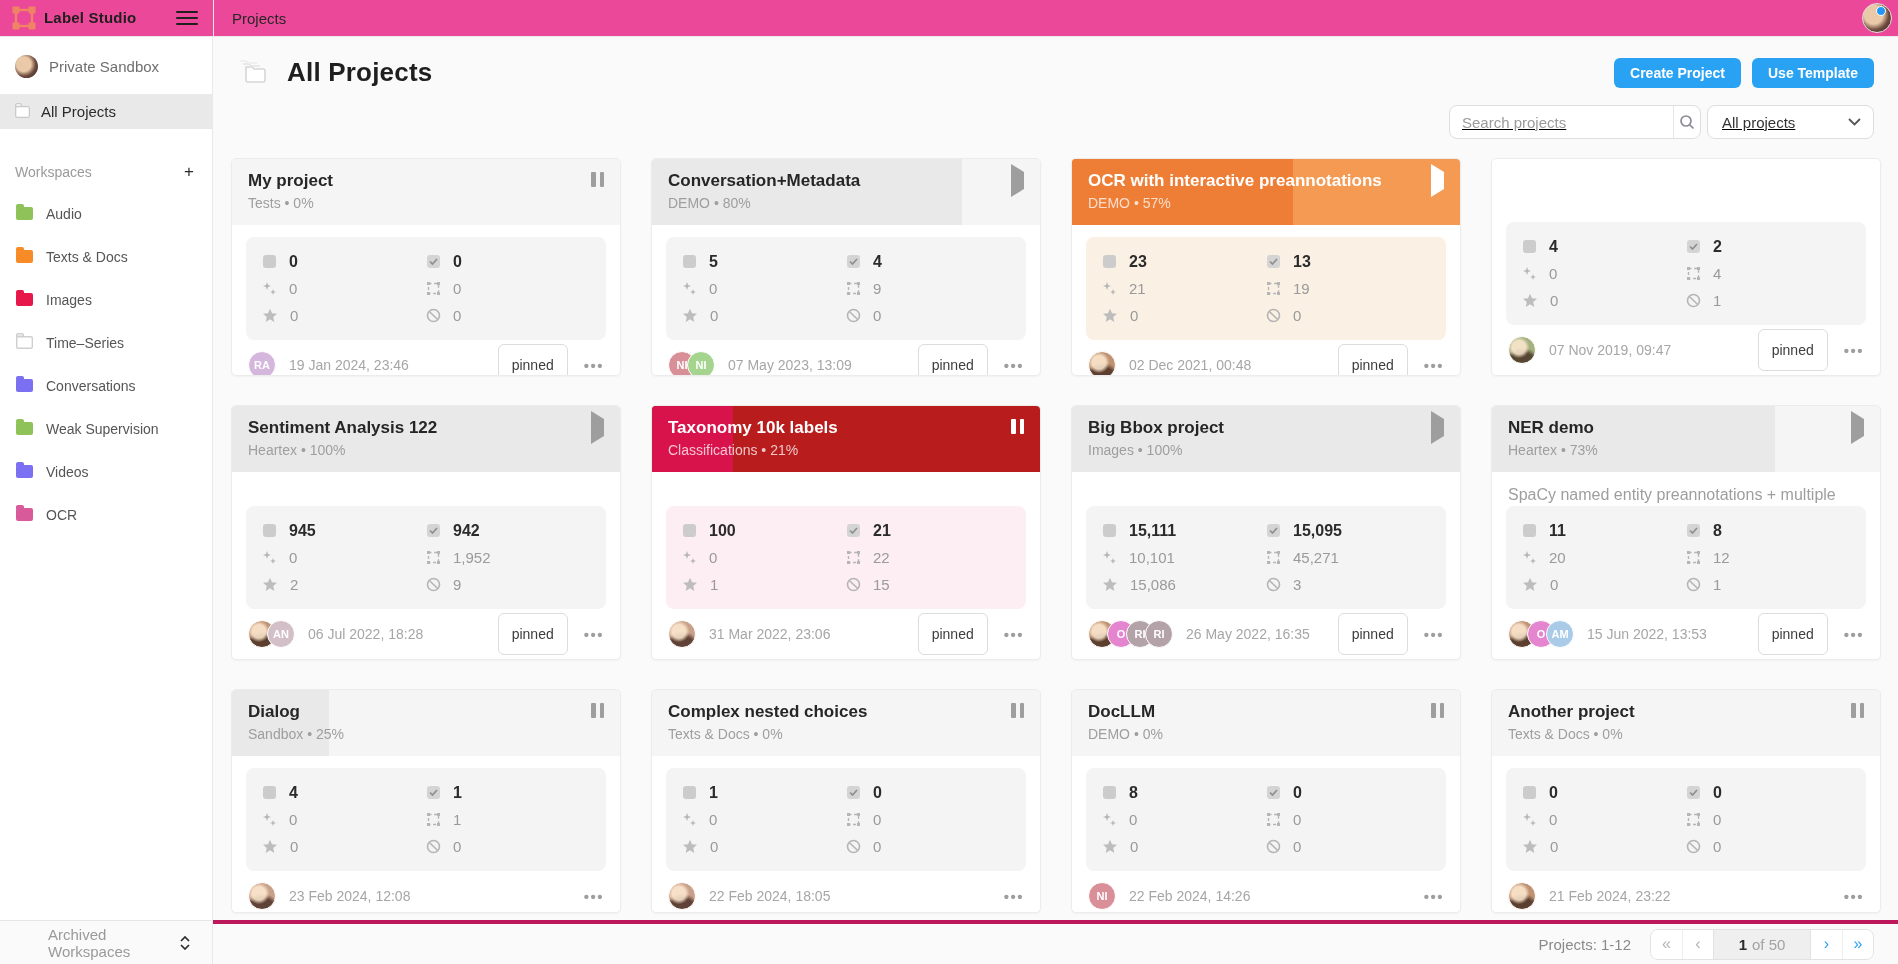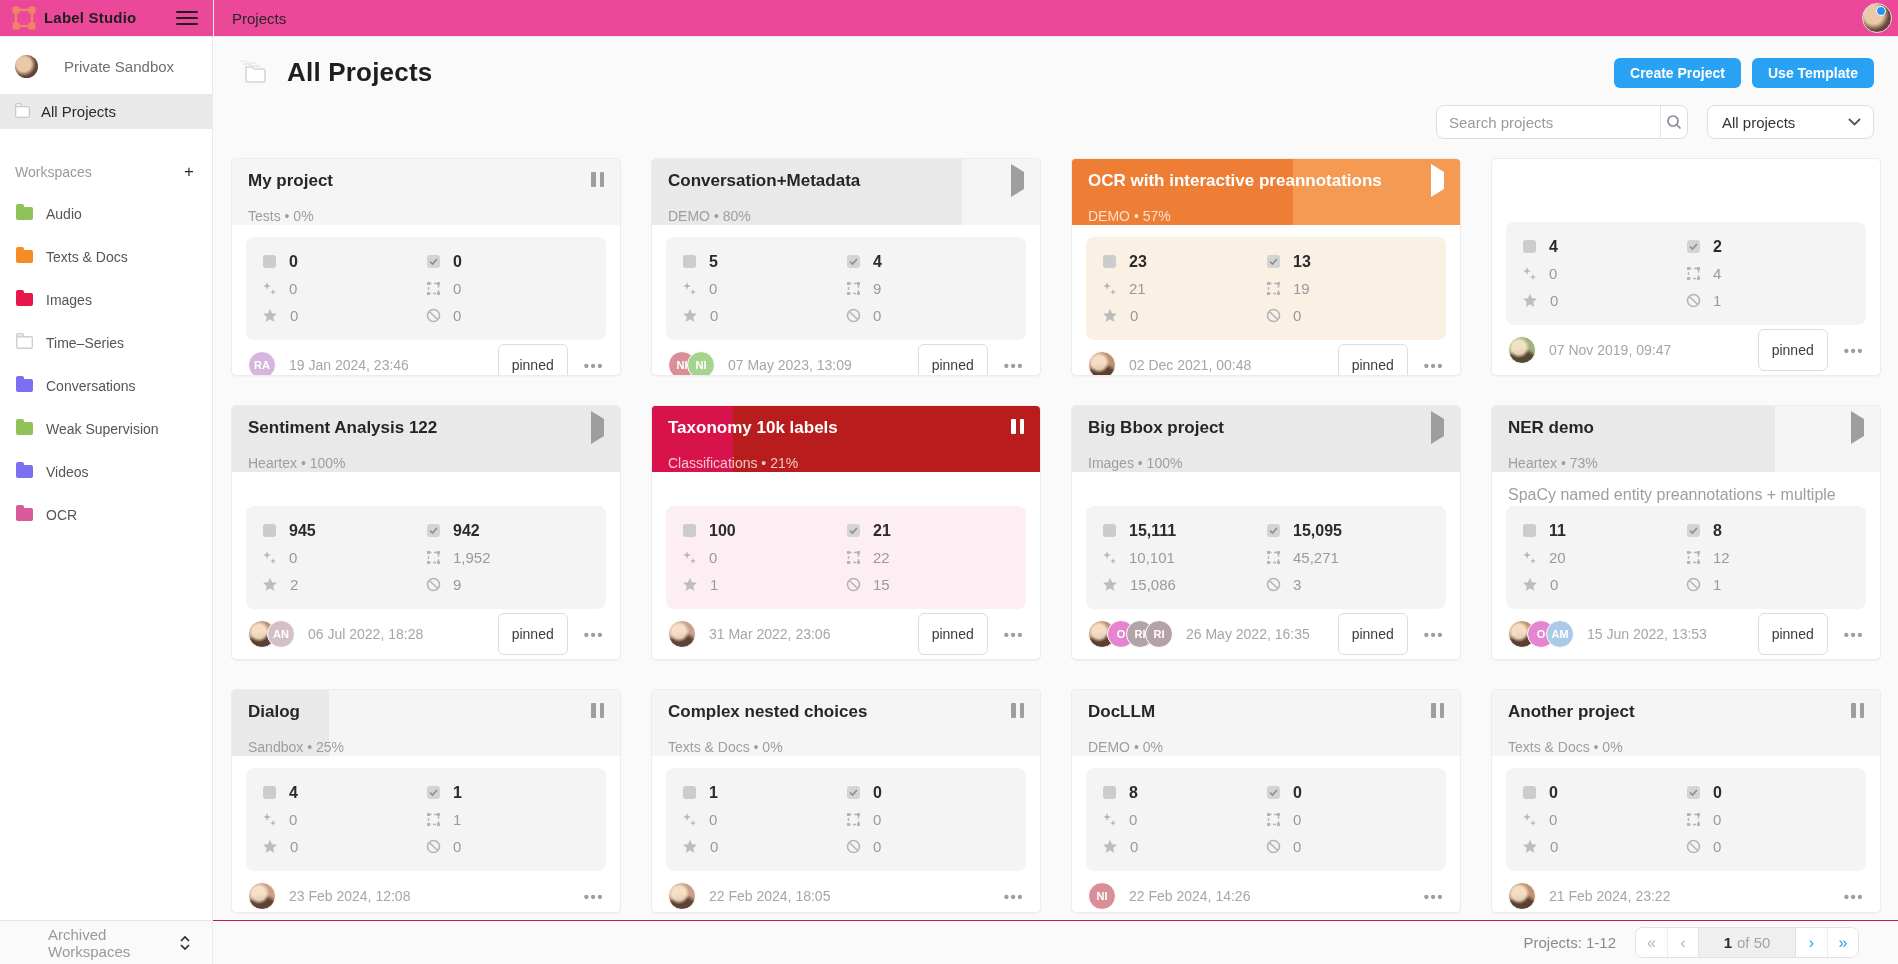--- a/index.html
+++ b/index.html
@@ -19,7 +19,7 @@
 
   
   .sidebar { position:absolute; top:37px; left:0; width:213px; bottom:44px; background:#fff; border-right:1px solid #e9e9e9; }
-  .side-user { display:flex; align-items:center; gap:26px; margin:18px 0 16px 15px; cursor:pointer; }
+  .side-user { display:flex; align-items:center; gap:11px; margin:18px 0 16px 15px; cursor:pointer; }
   .side-user .av-photo { width:23px; height:23px; border-radius:50%;
       background:radial-gradient(circle at 38% 40%, #e9c9a8 0 36%, #6d4a3c 60%, #352522 100%); }
   .side-user-name { font-size:15px; color:#6f6f6f; }

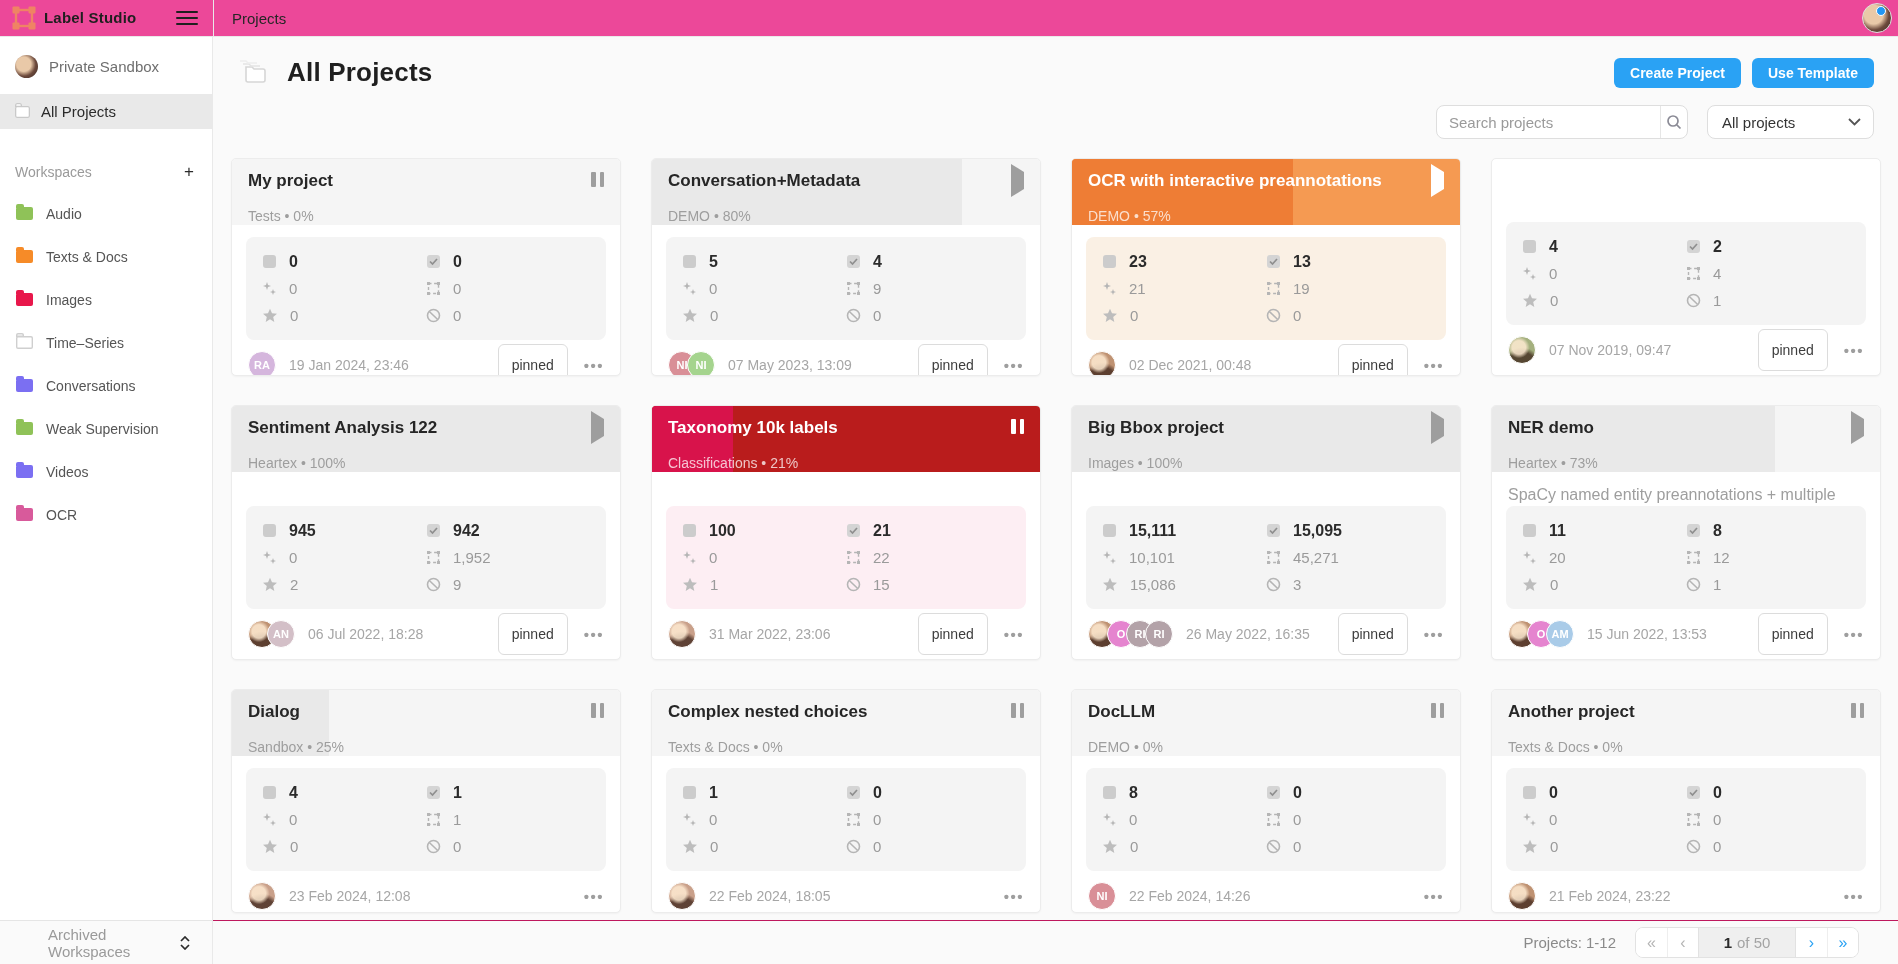--- a/index.html
+++ b/index.html
@@ -50,7 +50,7 @@
   .page-title { font-size:26px; font-weight:700; color:#1f1f1f; letter-spacing:.2px; }
   .btn-row { display:flex; gap:11px;justify-content:center; }
   .btn-blue { background:#2aa2f4; color:#fff; font-size:14px; font-weight:700; border:none; border-radius:6px; padding:7px 16px; cursor:pointer; font-family:inherit; }
-  .search-row { display:flex; justify-content:flex-end; align-items:center; gap:19px; padding:17px 24px 0 24px; }
+  .search-row { display:flex; justify-content:flex-end; align-items:center; gap:6px; padding:17px 24px 0 24px;text-decoration:underline; }
   .search-box { display:flex; align-items:stretch; width:252px; height:34px; background:#fff; border:1px solid #dedede; border-radius:8px; overflow:hidden; }
   .search-box input { flex:1; border:none; outline:none; padding:0 12px; font-size:15px; color:#333; font-family:inherit; background:transparent; }
   .search-box input::placeholder { color:#9a9a9a; }

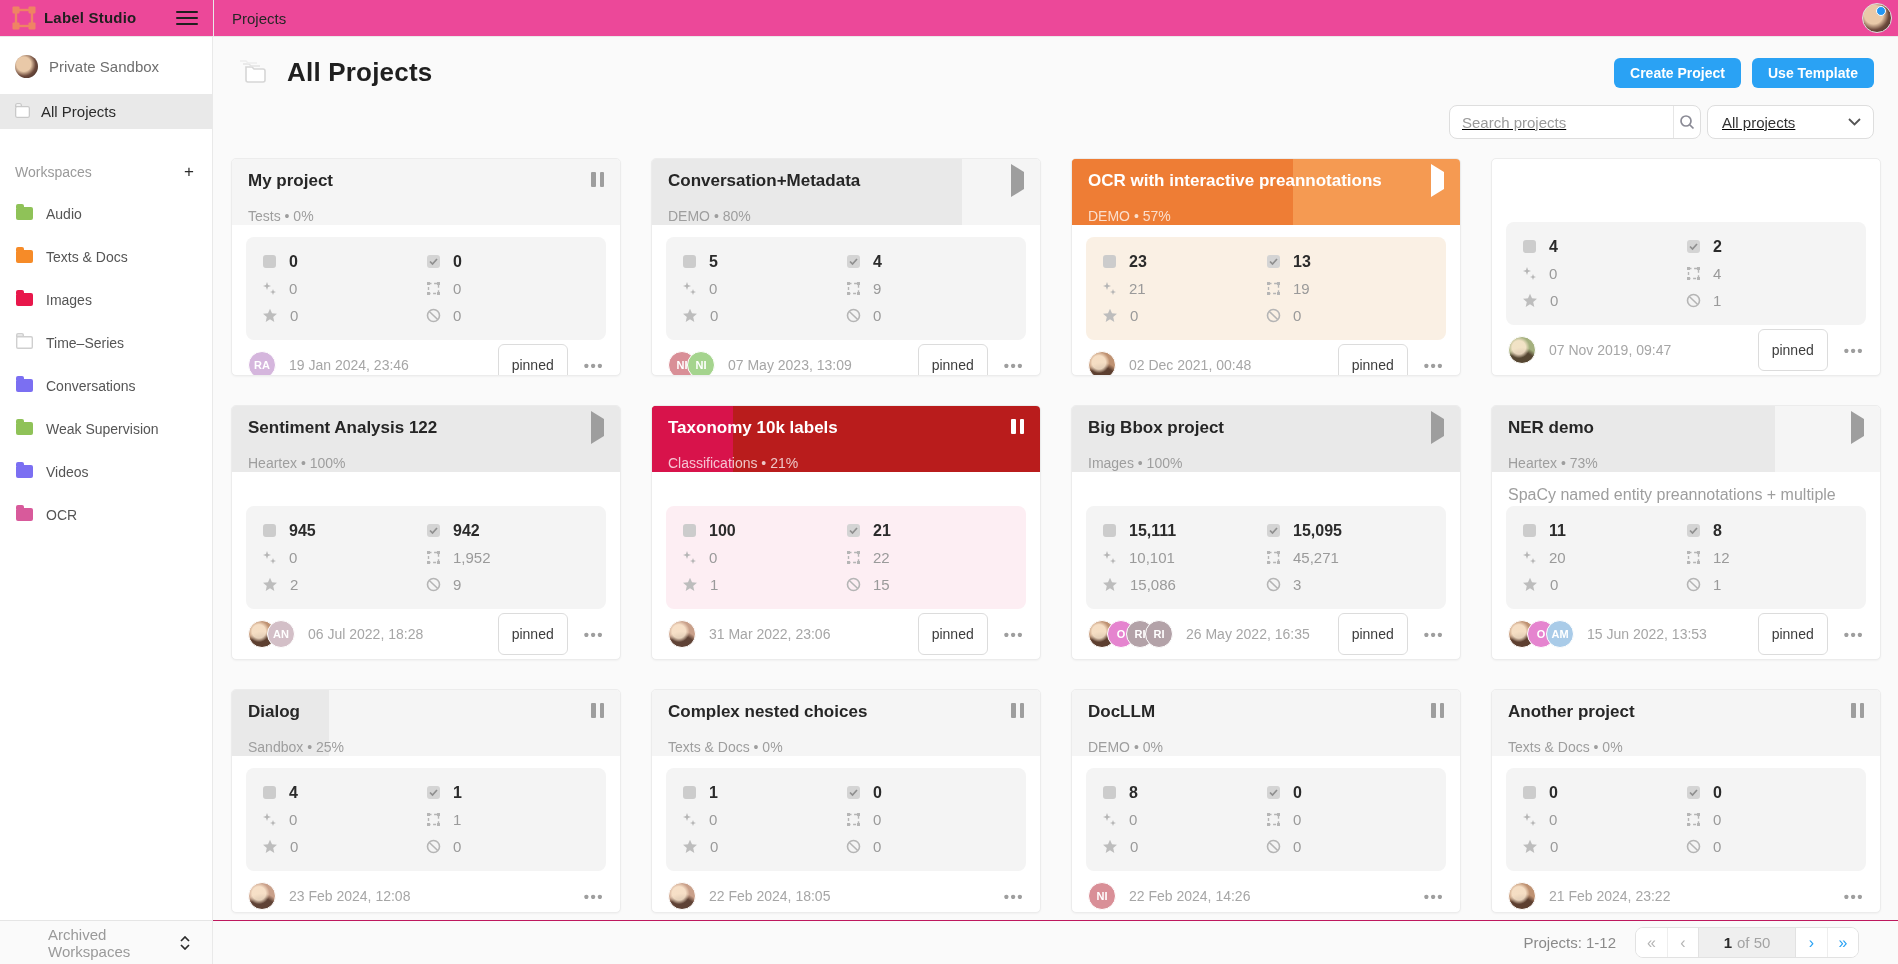--- a/index.html
+++ b/index.html
@@ -65,7 +65,7 @@
   .progress { position:absolute; top:0; left:0; bottom:0; background:#e9e9e9; }
   .head-inner { position:relative; z-index:1; padding:12px 16px 0 16px; }
   .card-title { font-size:17px; font-weight:700; color:#262626; white-space:nowrap; overflow:hidden; }
-  .card-meta { font-size:14px; color:#9e9e9e; margin-top:17px; }
+  .card-meta { font-size:14px; color:#9e9e9e; margin-top:4px; }
   .state-icon { position:absolute; z-index:1; right:16px; top:13px; }
   .pause-icon { display:flex; gap:4px; }
   .pause-icon i { display:block; width:4.5px; height:15px; background:#9e9e9e; border-radius:1px; }

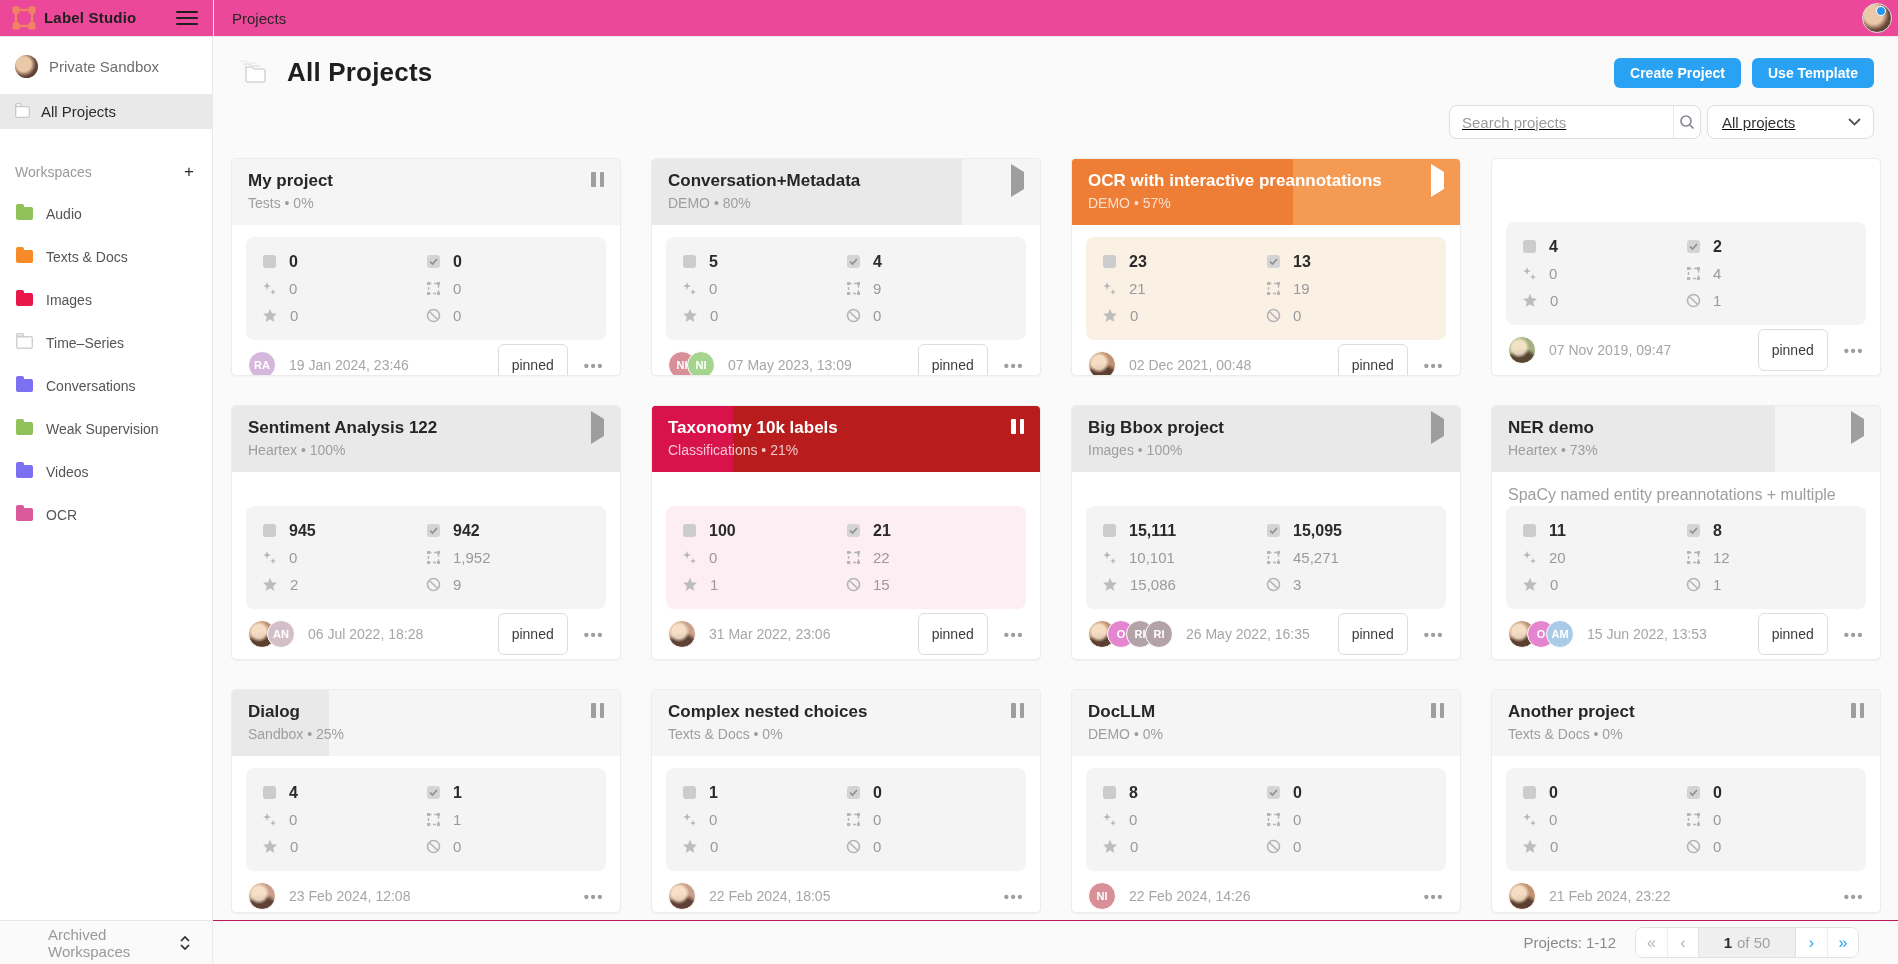--- a/index.html
+++ b/index.html
@@ -98,7 +98,7 @@
   .more-btn { font-size:15px; font-weight:700; color:#9e9e9e; letter-spacing:1.5px; cursor:pointer; }
 
   
-  .bottombar { position:absolute; bottom:0; left:213px; right:0; height:44px; background:#fafafa; border-top:1px solid #be185d; display:flex; align-items:center; justify-content:flex-end; gap:19px; padding-right:39px; }
+  .bottombar { position:absolute; bottom:0; left:213px; right:0; height:44px; background:#fafafa; border-top:4px solid #be185d; display:flex; align-items:center; justify-content:flex-end; gap:19px; padding-right:24px; }
   .range-label { font-size:15px; color:#8a8a8a; }
   .pager { display:flex; align-items:stretch; height:31px; background:#fff; border:1px solid #e2e2e2; border-radius:8px; overflow:hidden; }
   .pg-btn { width:31px; display:flex; align-items:center; justify-content:center; font-size:16px; cursor:pointer; color:#b5b5b5; background:#fff; border:none; font-family:inherit; }

